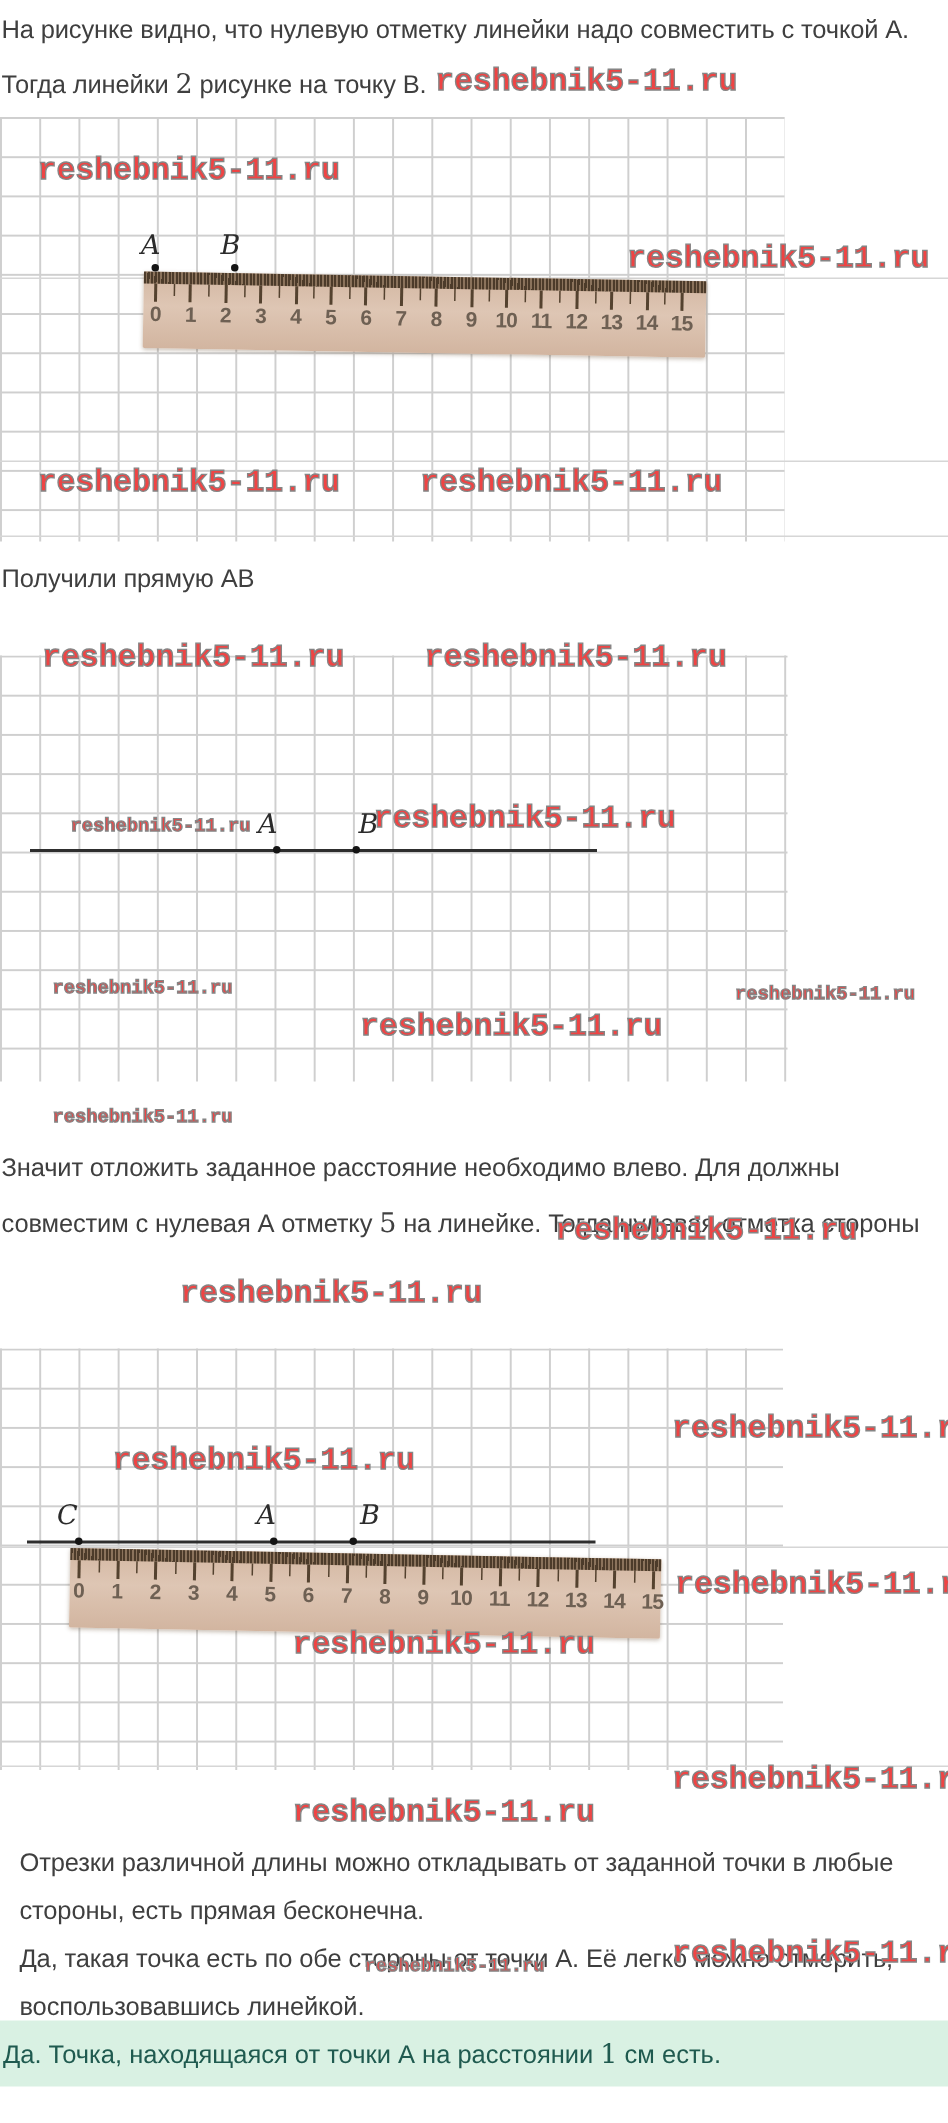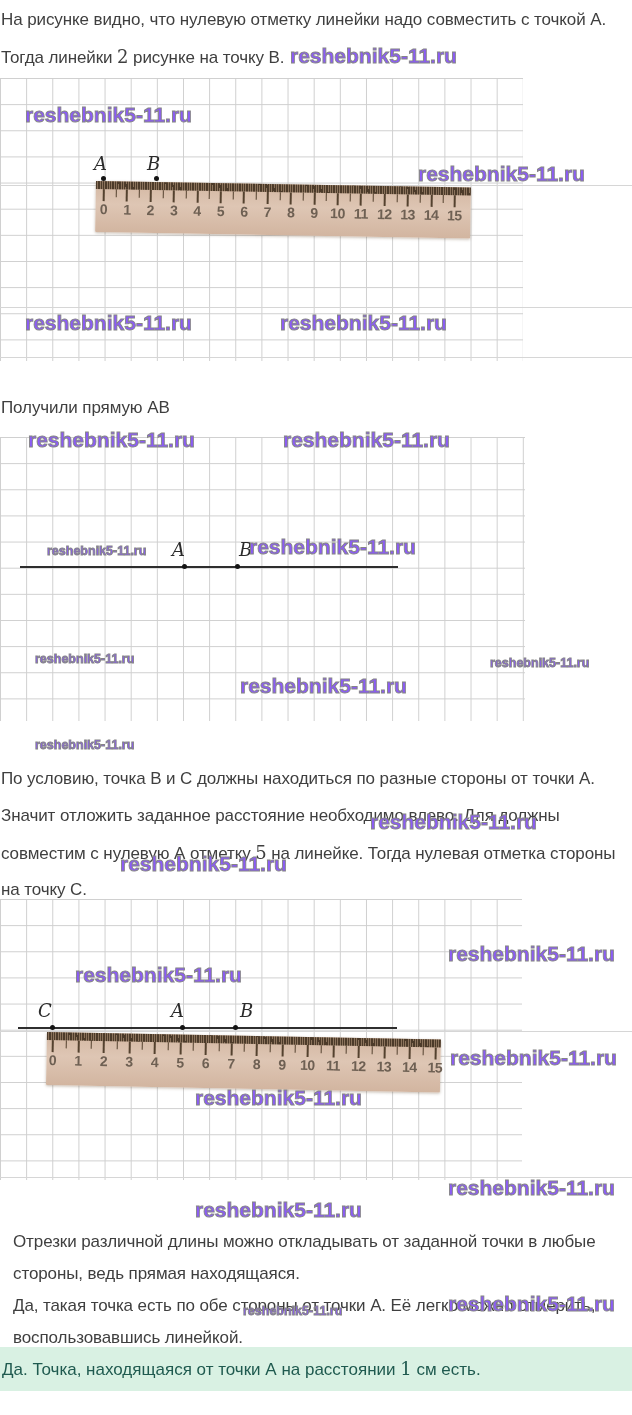--- a/index.html
+++ b/index.html
@@ -65,8 +65,8 @@
 
   
   .wm{
-    position:absolute;font-family:Liberation Sans, sans-serif;font-weight:bold;
-    color:#8b5cf6;-webkit-text-stroke:0.9px #858585;white-space:nowrap;
+    position:absolute;font-family:Liberation Mono, monospace;font-weight:bold;
+    color:#ef4444;-webkit-text-stroke:0.9px #858585;white-space:nowrap;
   }
   .wm.lg{font-size:21px;}
   .wm.sm{font-size:12.5px;}

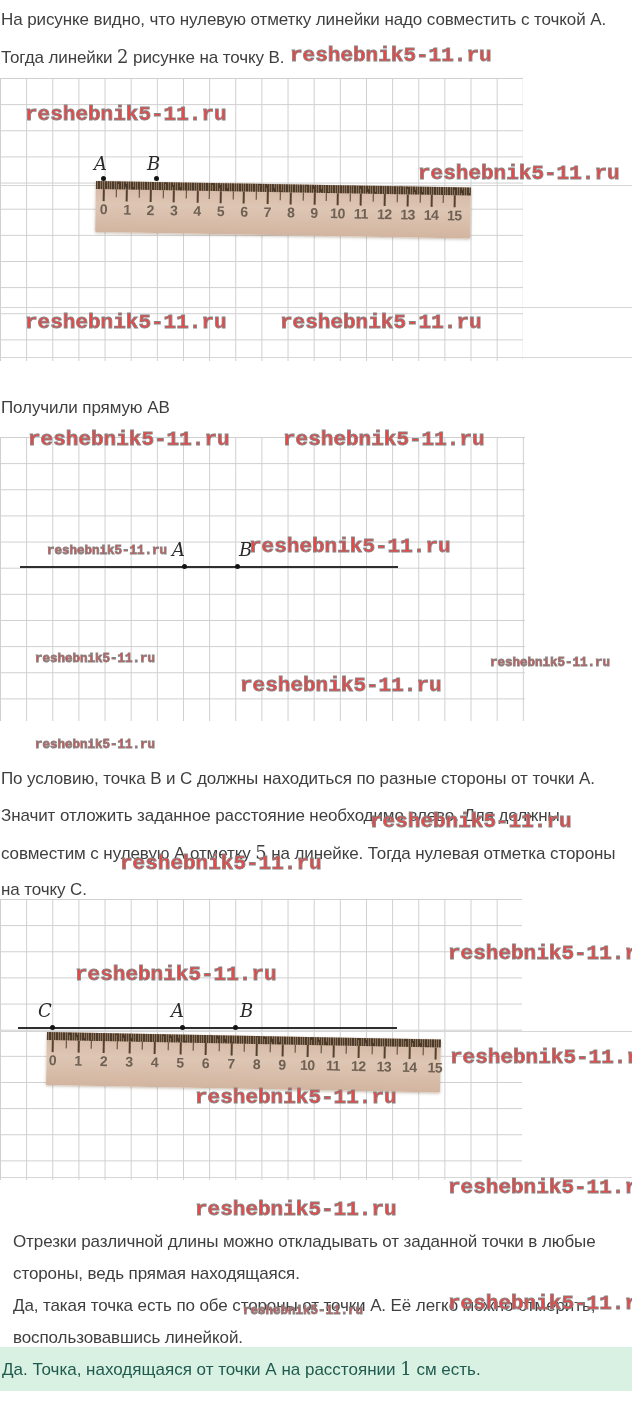--- a/index.html
+++ b/index.html
@@ -15,7 +15,7 @@
   .p1{top:1px;}  .p1 .tline{height:37px;line-height:37px;}
   .p2{top:760px;} .p2 .tline{height:37px;line-height:37px;}
   .p3{top:1226px;padding-left:12px;} .p3 .tline{height:32px;line-height:32px;}
-  .caption{position:absolute;left:1px;top:398px;font-size:17px;letter-spacing:-0.1px;}
+  .caption{position:absolute;left:1px;top:376px;font-size:17px;letter-spacing:-0.1px;}
   .serif-num{font-family:"DejaVu Serif",serif;font-size:18px;}
 
   

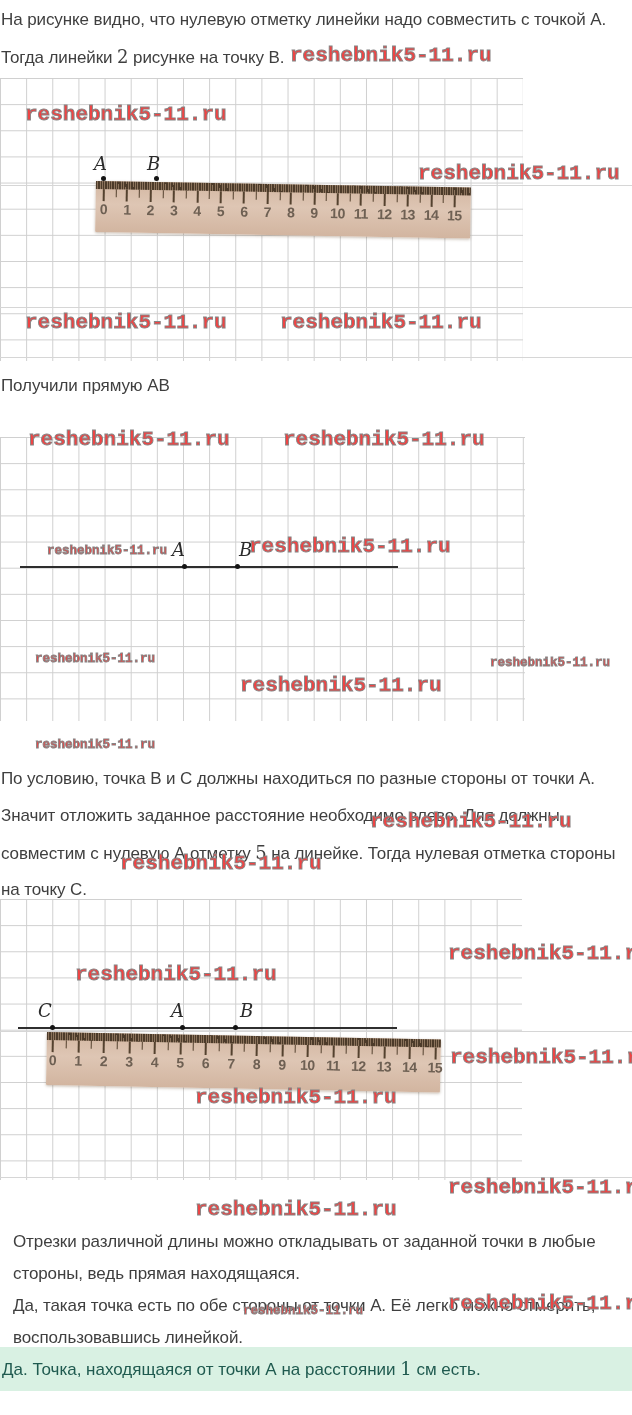--- a/index.html
+++ b/index.html
@@ -92,7 +92,6 @@
     </div>
   <div class="caption">Получили прямую АВ</div>
   <div class="para p2">
-      <div class="tline"><span>По условию, точка В и С должны находиться по разные стороны от точки А.</span></div>
       <div class="tline"><span>Значит отложить заданное расстояние необходимо влево. Для должны</span></div>
       <div class="tline"><span>совместим с нулевую А отметку </span><span class="serif-num">5</span><span> на линейке. Тогда нулевая отметка стороны</span></div>
       <div class="tline"><span>на точку С.</span></div>

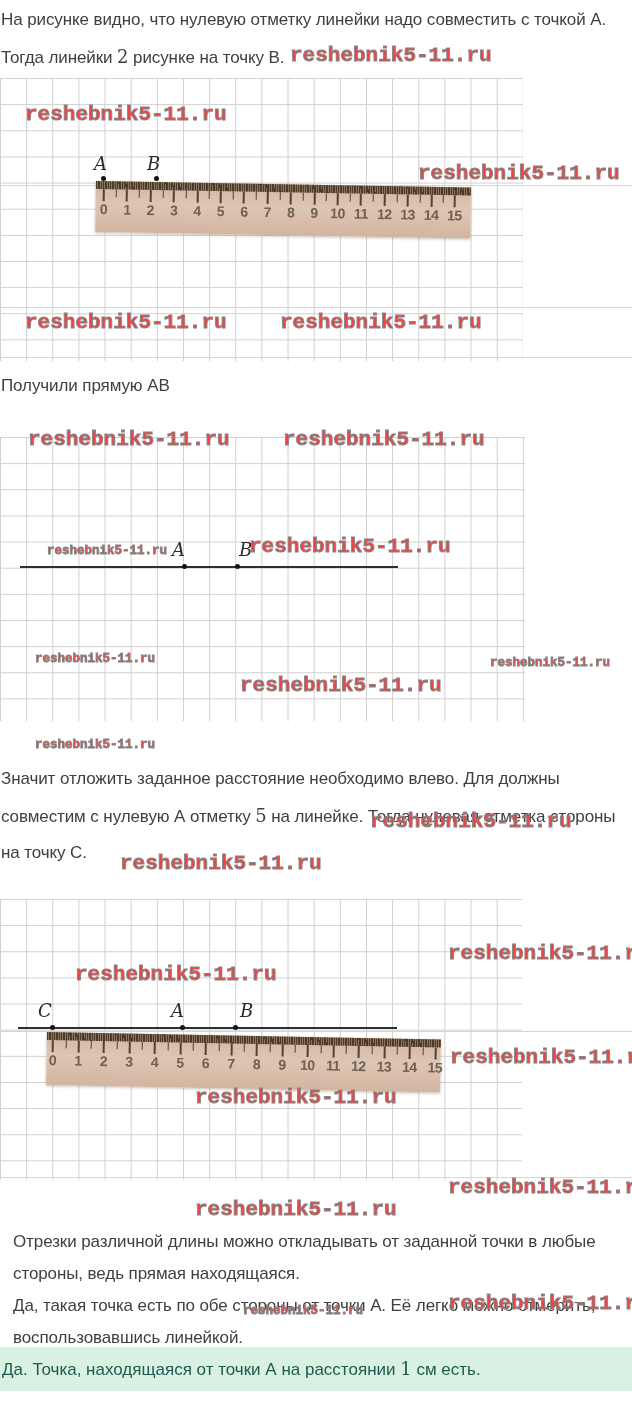--- a/index.html
+++ b/index.html
@@ -93,7 +93,7 @@
   <div class="caption">Получили прямую АВ</div>
   <div class="para p2">
       <div class="tline"><span>Значит отложить заданное расстояние необходимо влево. Для должны</span></div>
-      <div class="tline"><span>совместим с нулевую А отметку </span><span class="serif-num">5</span><span> на линейке. Тогда нулевая отметка стороны</span></div>
+      <div class="tline"><span>совместим с нулевая А отметку </span><span class="serif-num">5</span><span> на линейке. Тогда нулевая отметка стороны</span></div>
       <div class="tline"><span>на точку С.</span></div>
     </div>
   <div class="para p3">

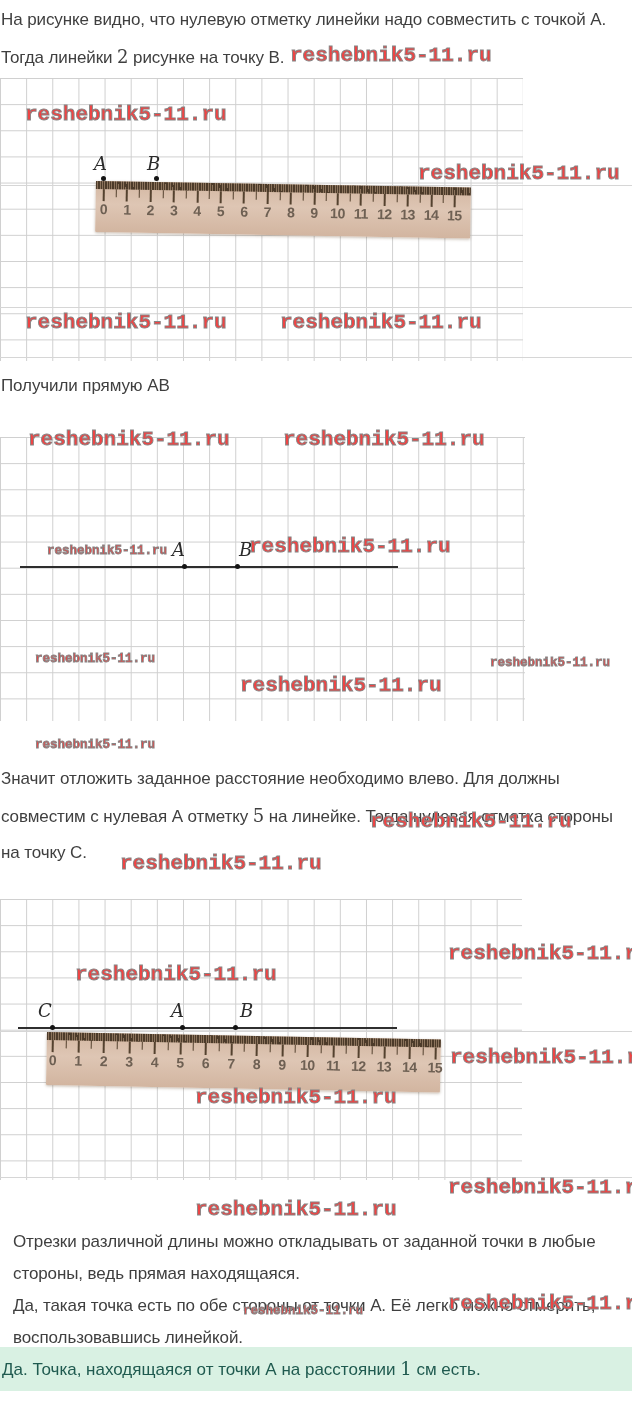--- a/index.html
+++ b/index.html
@@ -94,7 +94,6 @@
   <div class="para p2">
       <div class="tline"><span>Значит отложить заданное расстояние необходимо влево. Для должны</span></div>
       <div class="tline"><span>совместим с нулевая А отметку </span><span class="serif-num">5</span><span> на линейке. Тогда нулевая отметка стороны</span></div>
-      <div class="tline"><span>на точку С.</span></div>
     </div>
   <div class="para p3">
       <div class="tline"><span>Отрезки различной длины можно откладывать от заданной точки в любые</span></div>

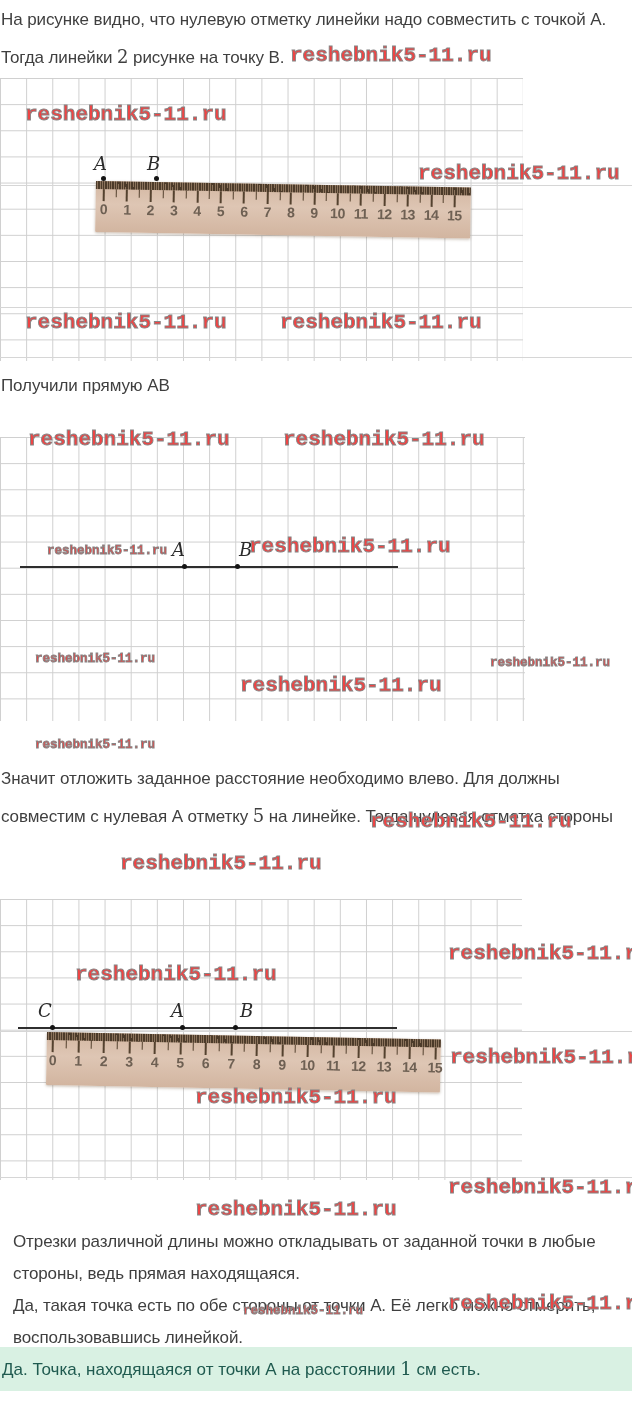--- a/index.html
+++ b/index.html
@@ -97,7 +97,7 @@
     </div>
   <div class="para p3">
       <div class="tline"><span>Отрезки различной длины можно откладывать от заданной точки в любые</span></div>
-      <div class="tline"><span>стороны, ведь прямая находящаяся.</span></div>
+      <div class="tline"><span>стороны, есть прямая бесконечна.</span></div>
       <div class="tline"><span>Да, такая точка есть по обе стороны от точки А. Её легко можно отмерить,</span></div>
       <div class="tline"><span>воспользовавшись линейкой.</span></div>
     </div>

